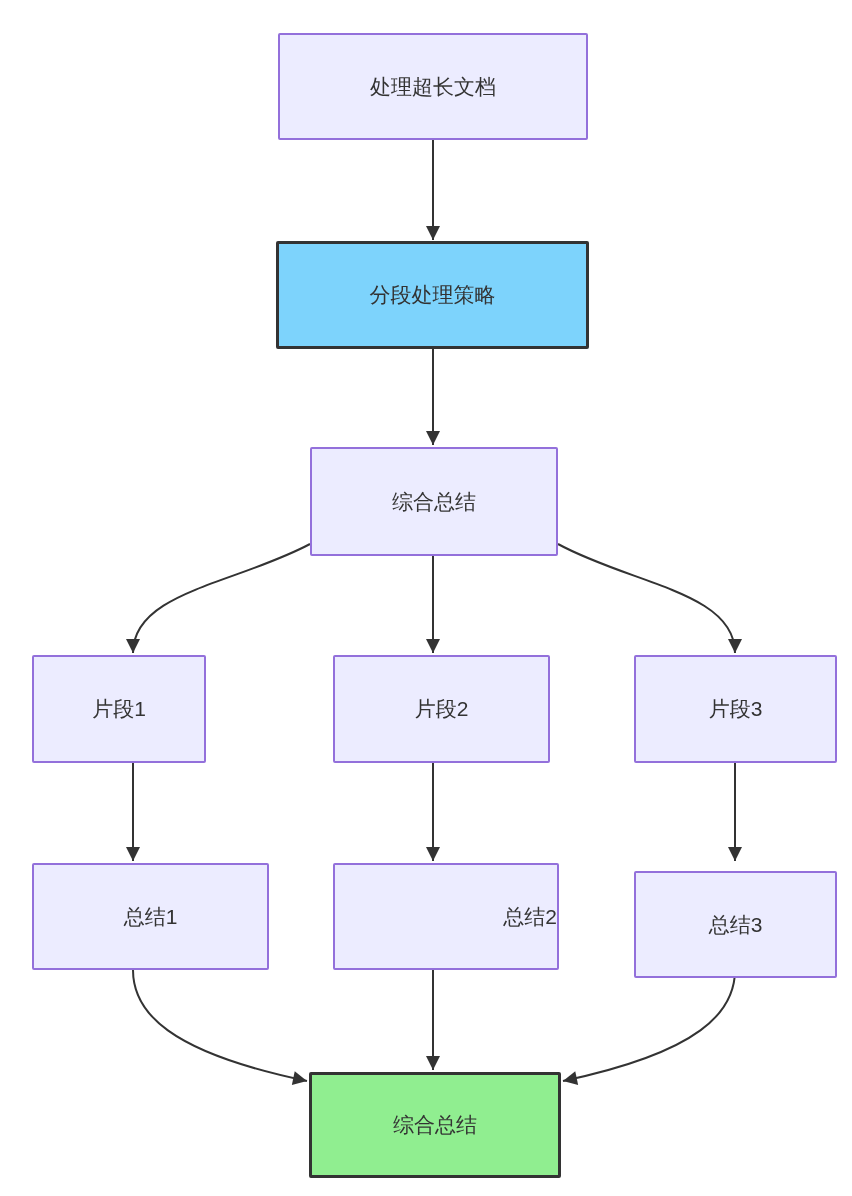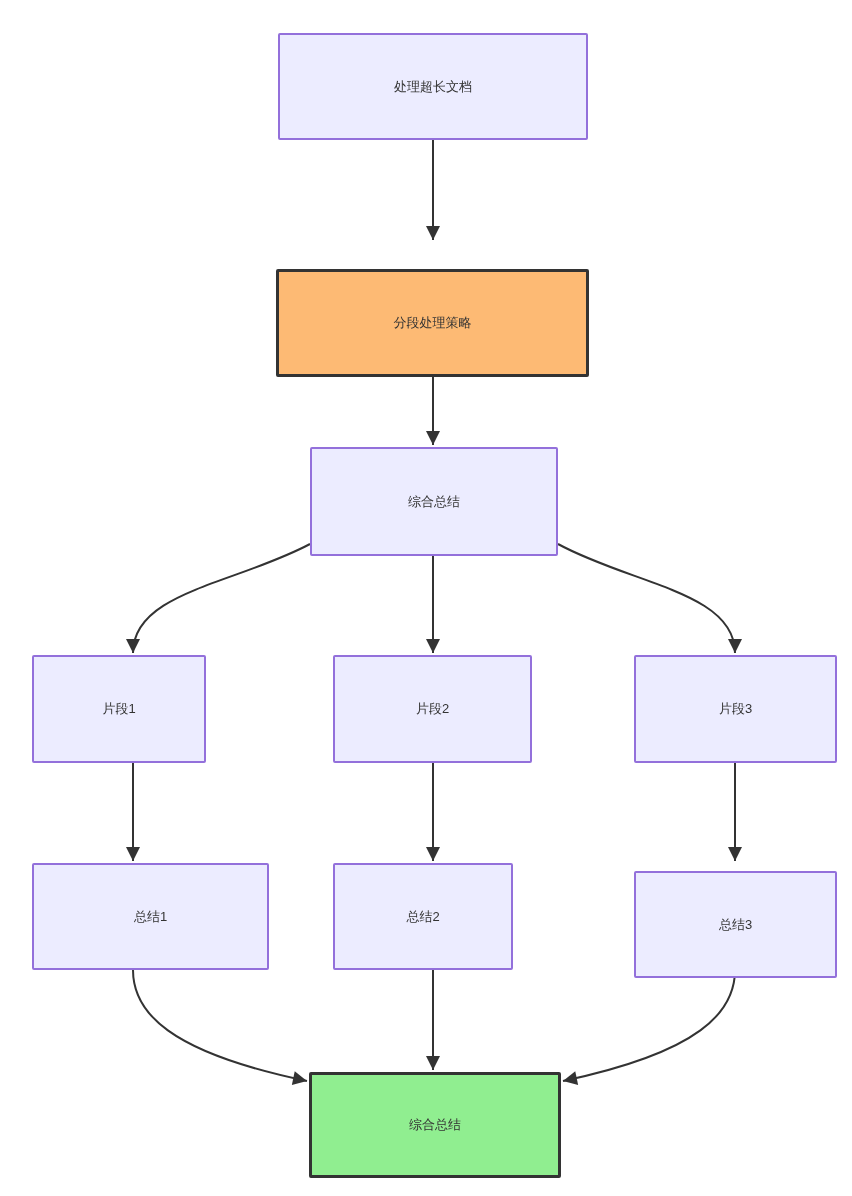--- a/index.html
+++ b/index.html
@@ -29,7 +29,7 @@
     align-items: center;
     justify-content: center;
     text-align: center;
-    font-size: 13px;
+    font-size: 21px;
     color: #333333;
     border-radius: 2px;
   }

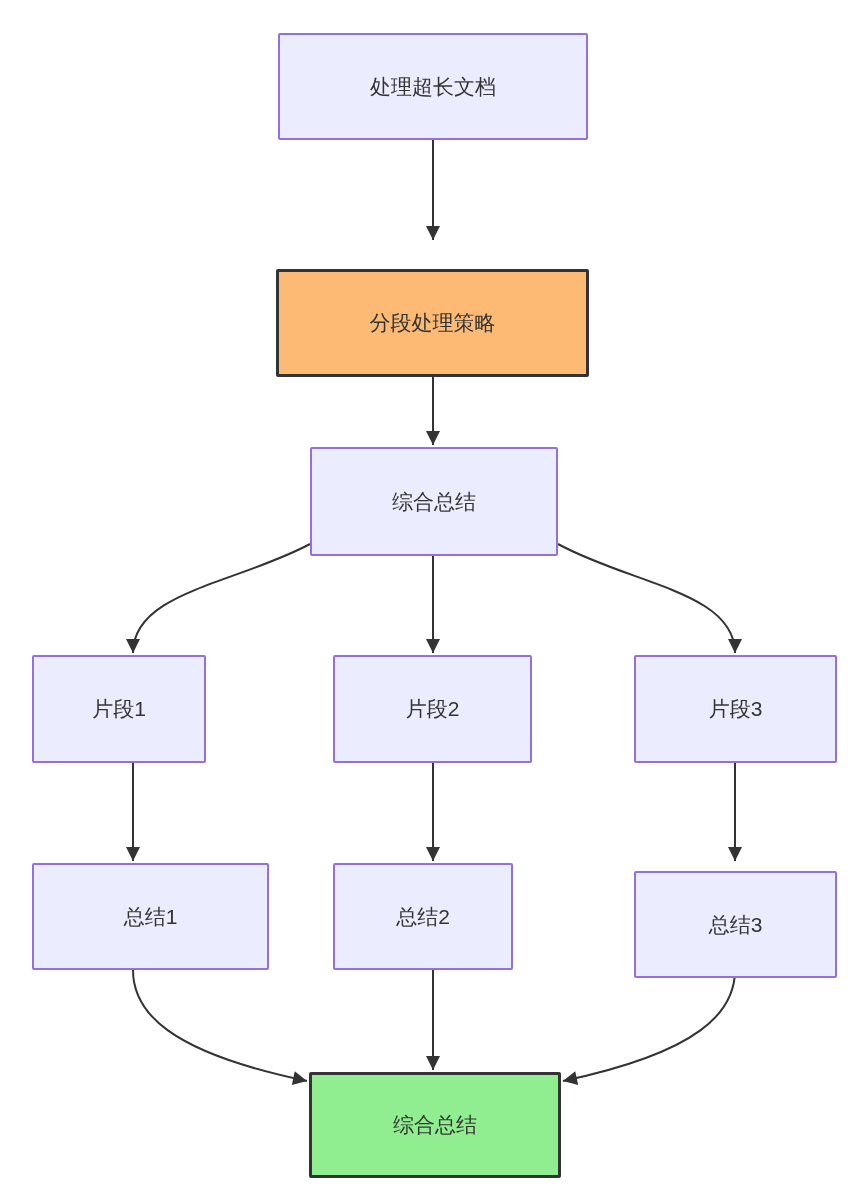--- a/index.html
+++ b/index.html
@@ -38,9 +38,8 @@
     border: 2px solid #9370DB;
   }
   .node.strategy {
-    background: #fdba74;
+    background: #7dd3fc;
     border: 3px solid #333333;
-    margin-top: 28px;
   }
   .node.result {
     background: #90EE90;

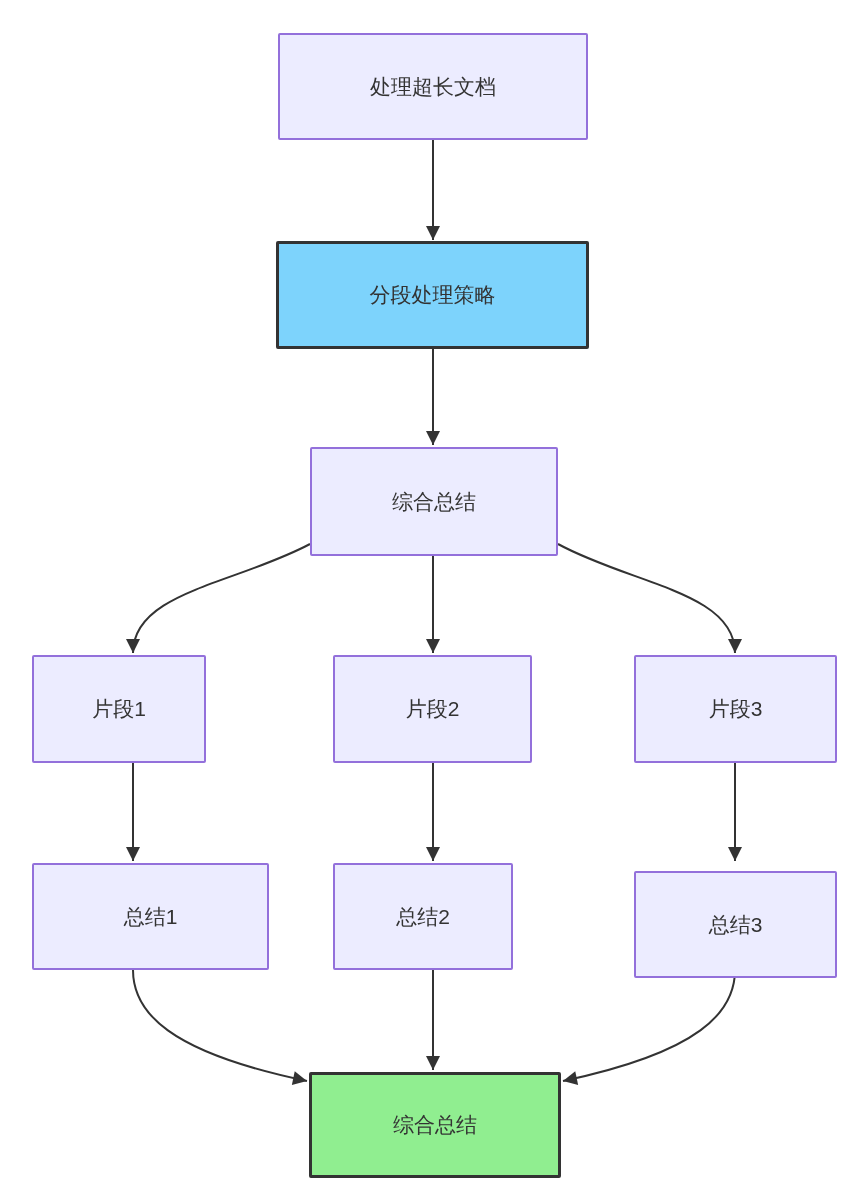--- a/index.html
+++ b/index.html
@@ -91,7 +91,7 @@
     <span class="label">片段1</span>
   </div>
 
-  <div class="node default" style="left:333px; top:655px; width:199px; height:108px;">
+  <div class="node default" style="left:333px; top:655px; width:217px; height:108px;">
     <span class="label">片段2</span>
   </div>
 

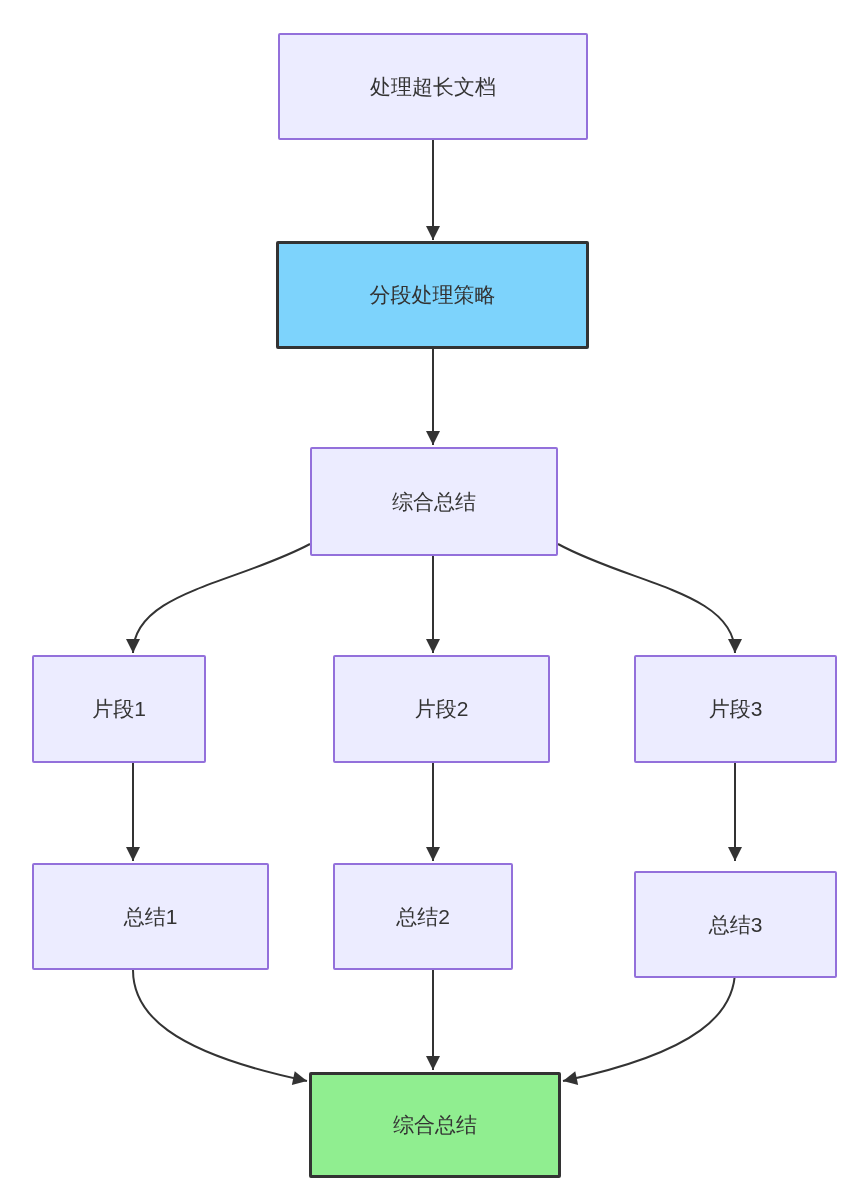--- a/index.html
+++ b/index.html
@@ -103,7 +103,7 @@
     <span class="label">总结1</span>
   </div>
 
-  <div class="node default" style="left:333px; top:863px; width:180px; height:107px;">
+  <div class="node default" style="left:333px; top:863px; width:226px; height:107px;justify-content:flex-end;">
     <span class="label">总结2</span>
   </div>
 

